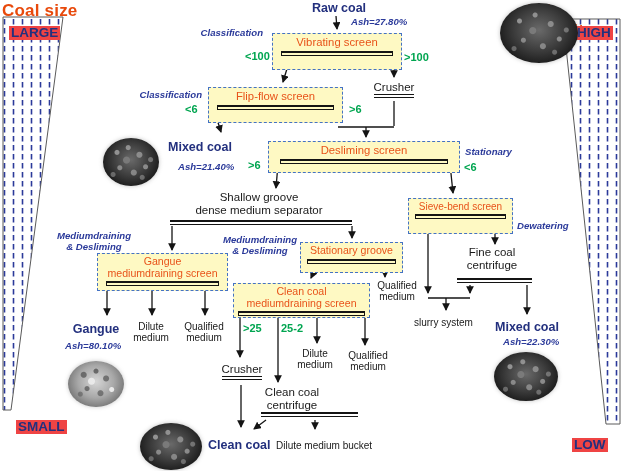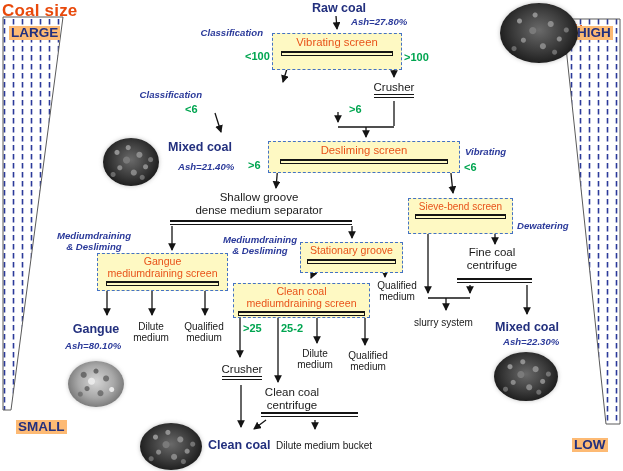--- a/index.html
+++ b/index.html
@@ -11,7 +11,7 @@
   svg.layer{position:absolute;left:0;top:0;width:623px;height:471px;}
   
   .title{font-size:17px;font-weight:800;color:#E8490B;letter-spacing:.2px;}
-  .scale-lab{font-size:13.5px;font-weight:800;color:#23307E;background:#fdba74;padding:0 2px;line-height:1;}
+  .scale-lab{font-size:13.5px;font-weight:800;color:#23307E;background:#ef4444;padding:0 2px;line-height:1;}
   
   .box{
     position:absolute;background:#fef9c3;border:1.6px dashed #4472C4;

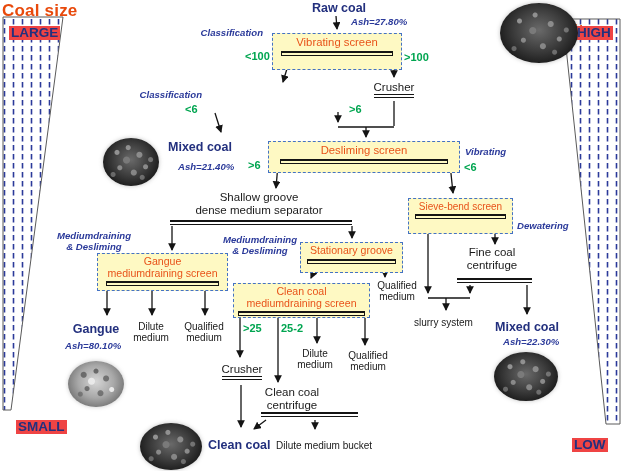--- a/index.html
+++ b/index.html
@@ -134,6 +134,10 @@
     <div class="screenline inbox-line"></div>
   </div>
 
+  <div class="box" style="left:208px;top:87px;width:135px;height:36px;">
+    <span class="bname">Flip-flow screen</span>
+    <div class="screenline inbox-line"></div>
+  </div>
 
   <div class="box" style="left:268px;top:141px;width:192px;height:32px;">
     <span class="bname">Desliming screen</span>

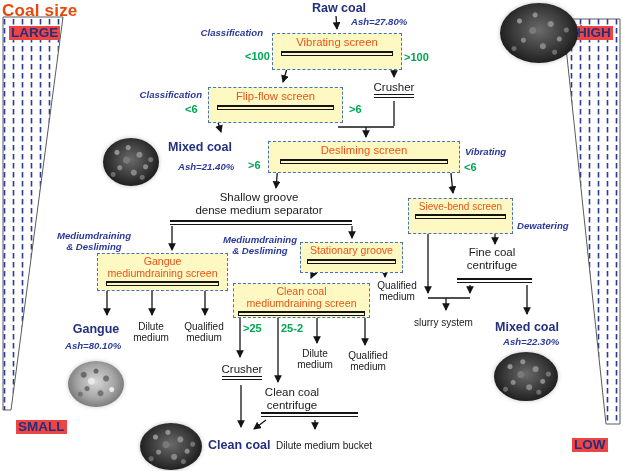--- a/index.html
+++ b/index.html
@@ -193,7 +193,7 @@
 
   <div class="abs proc tr" style="left:190px;top:27px;width:73px;">Classification</div>
   <div class="abs proc tr" style="left:138px;top:89px;width:64px;">Classification</div>
-  <div class="abs proc" style="left:465px;top:146px;">Vibrating</div>
+  <div class="abs proc" style="left:465px;top:146px;">Stationary</div>
   <div class="abs proc" style="left:517px;top:220px;">Dewatering</div>
   <div class="abs proc tc" style="left:52px;top:230px;width:84px;">Mediumdraining
 &amp; Desliming</div>

